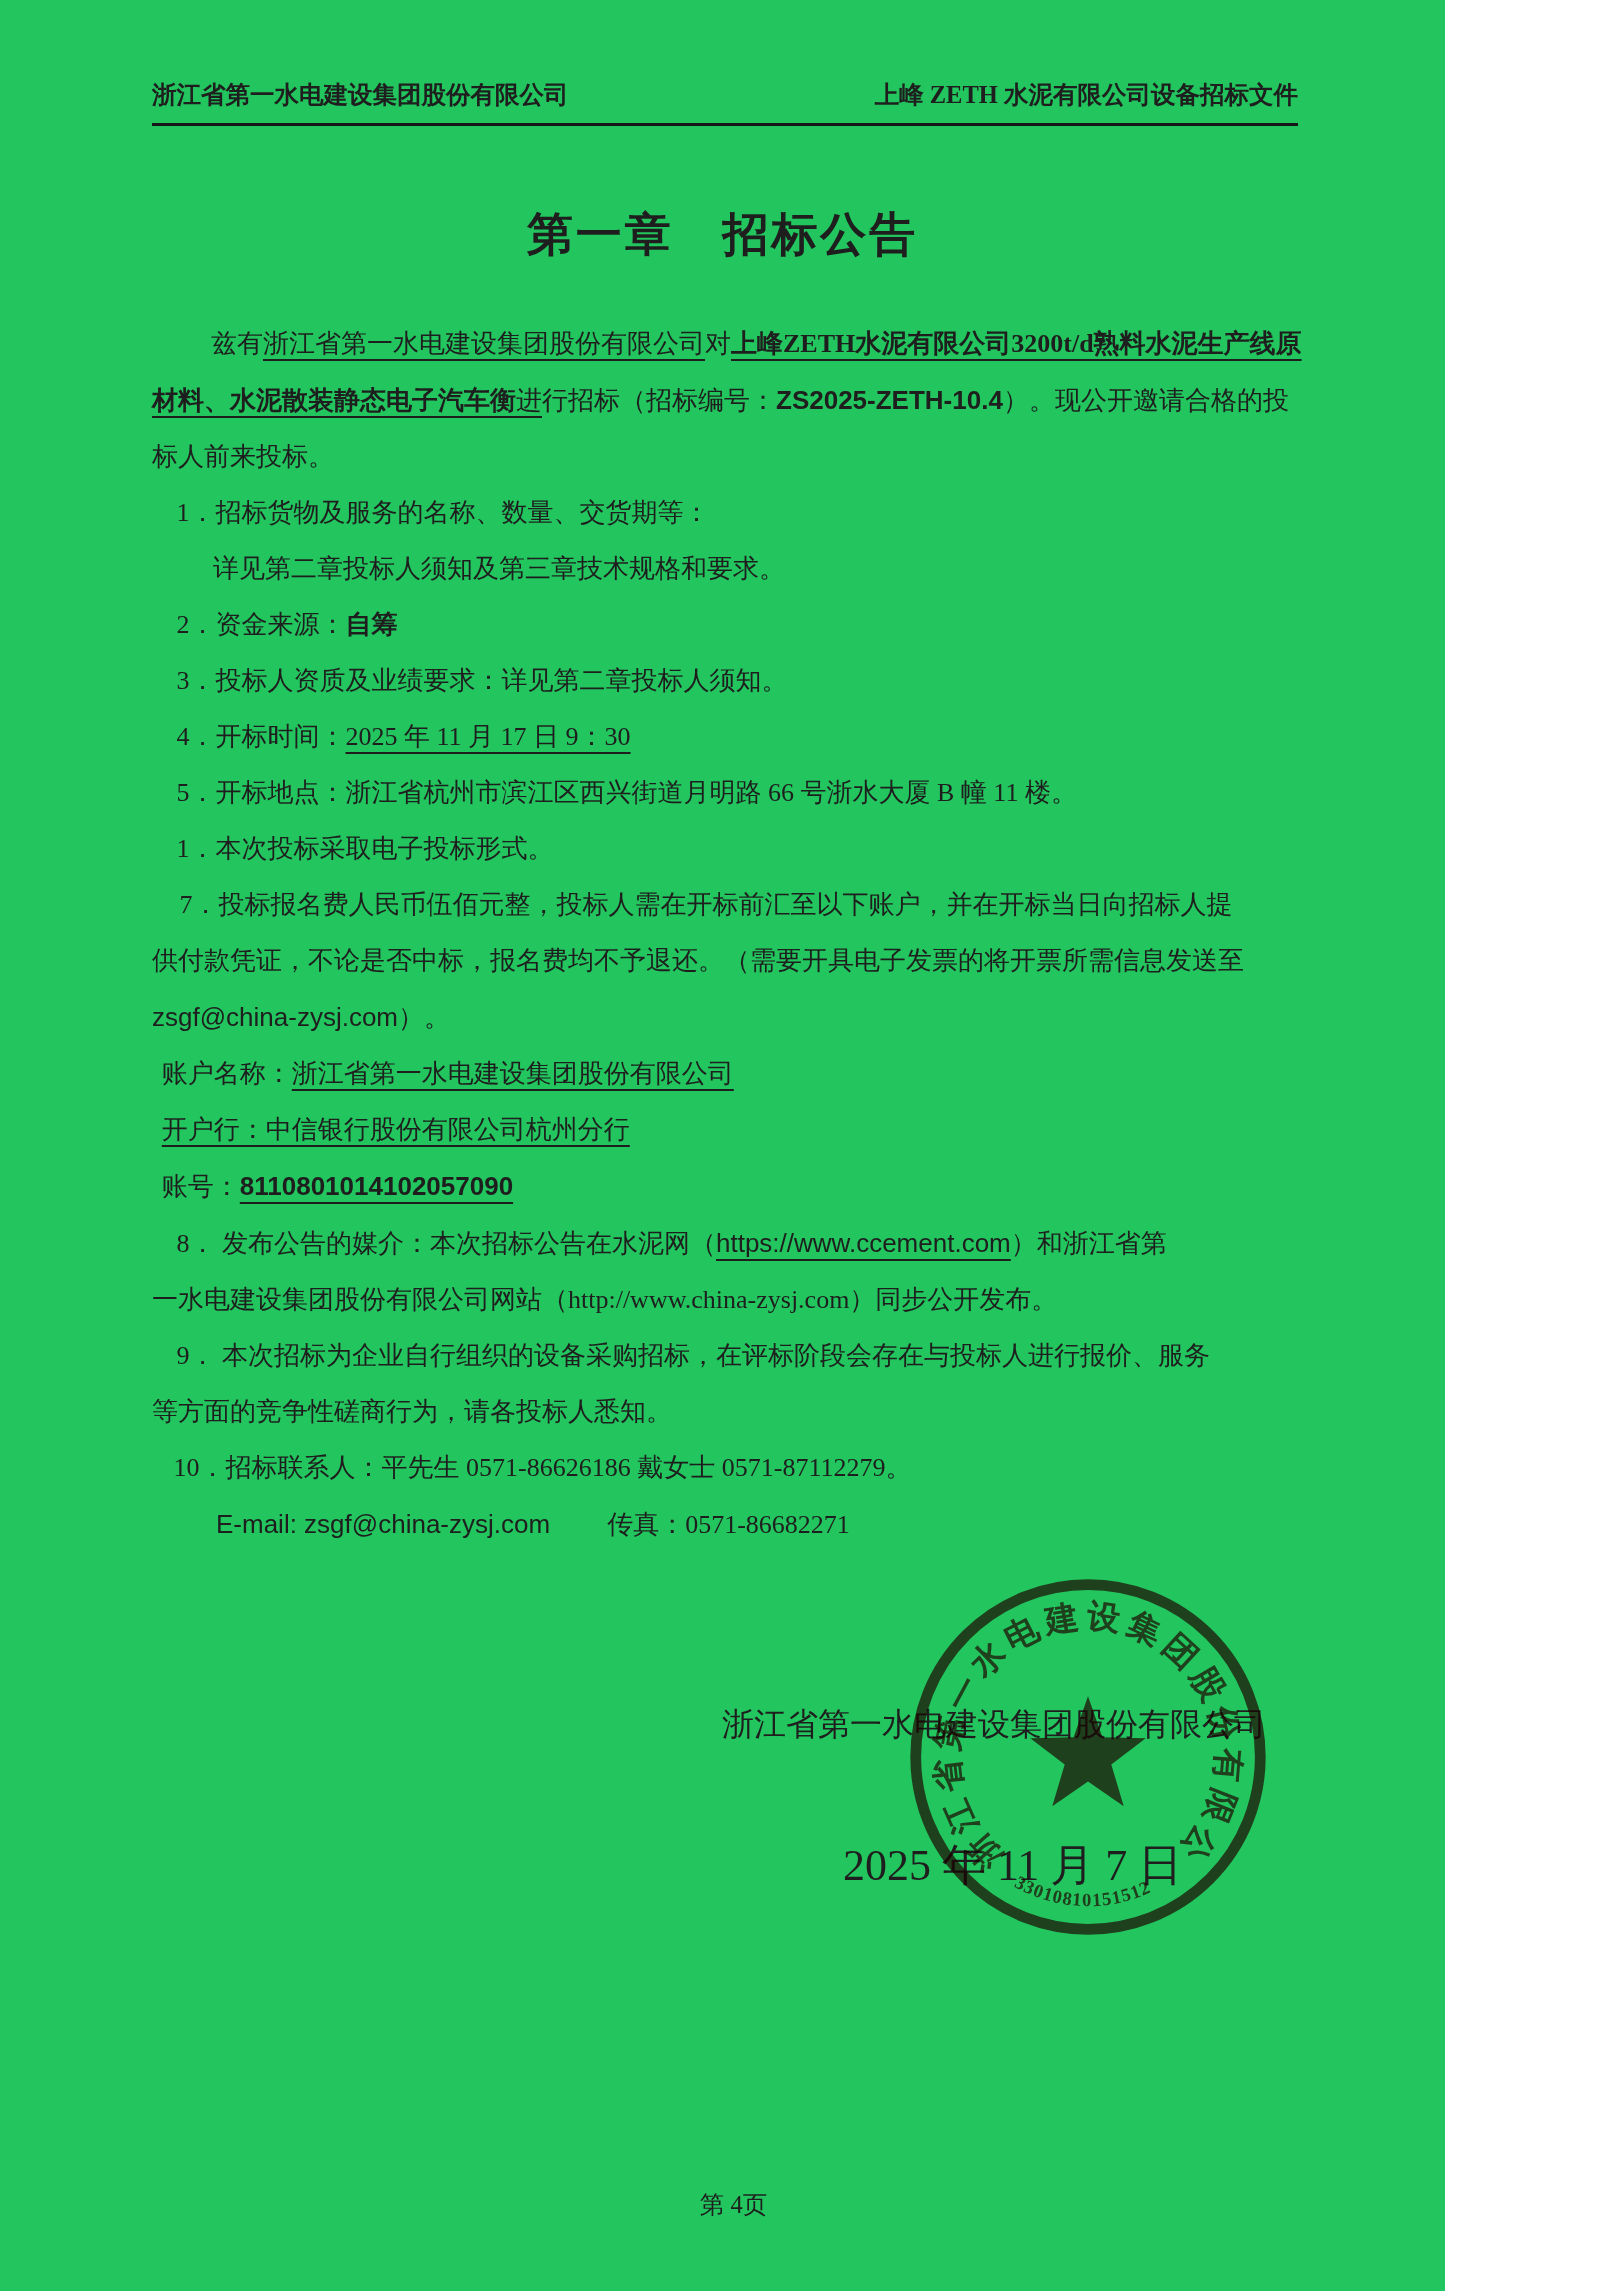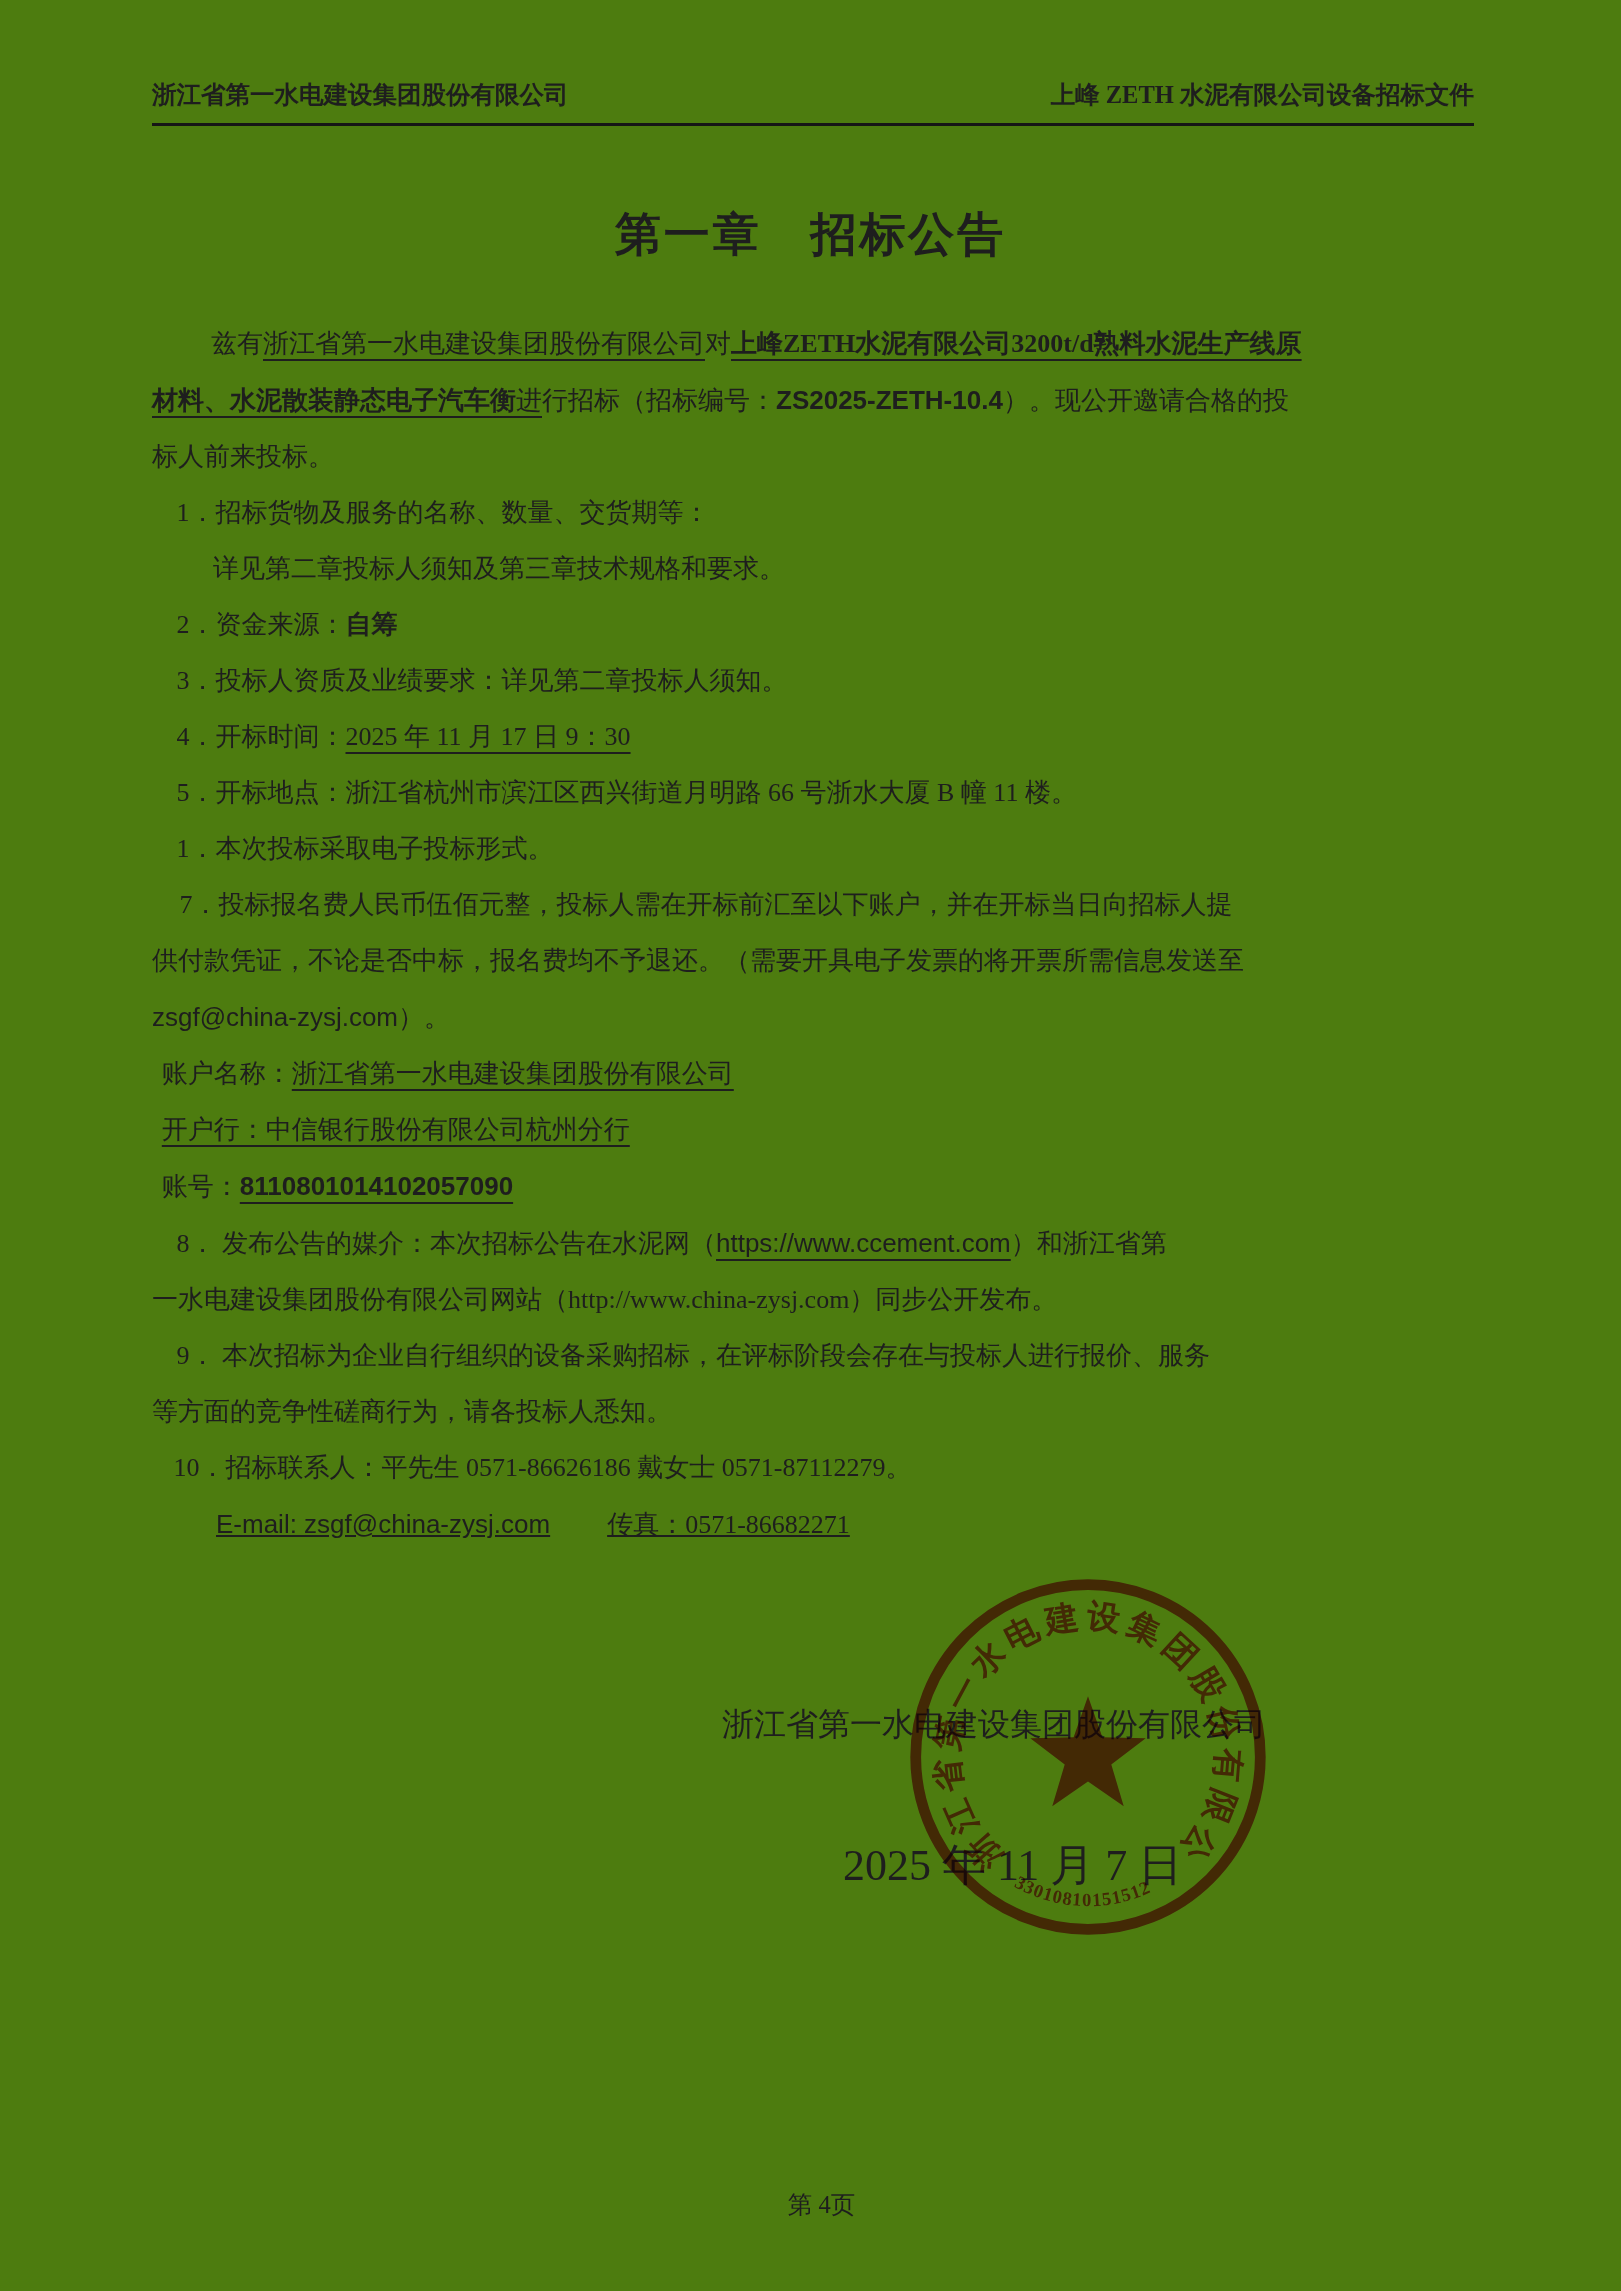--- a/index.html
+++ b/index.html
@@ -5,8 +5,8 @@
   html,body{margin:0;padding:0;background:#ffffff;}
   .page{
     position:relative;
-    width:1621px;height:2292px;
-    background:#4d7c0f;
+    width:1445px;height:2292px;
+    background:#22c55e;
     font-family:"Liberation Serif","DejaVu Serif",serif;
     color:#1e1e1e;
     overflow:hidden;

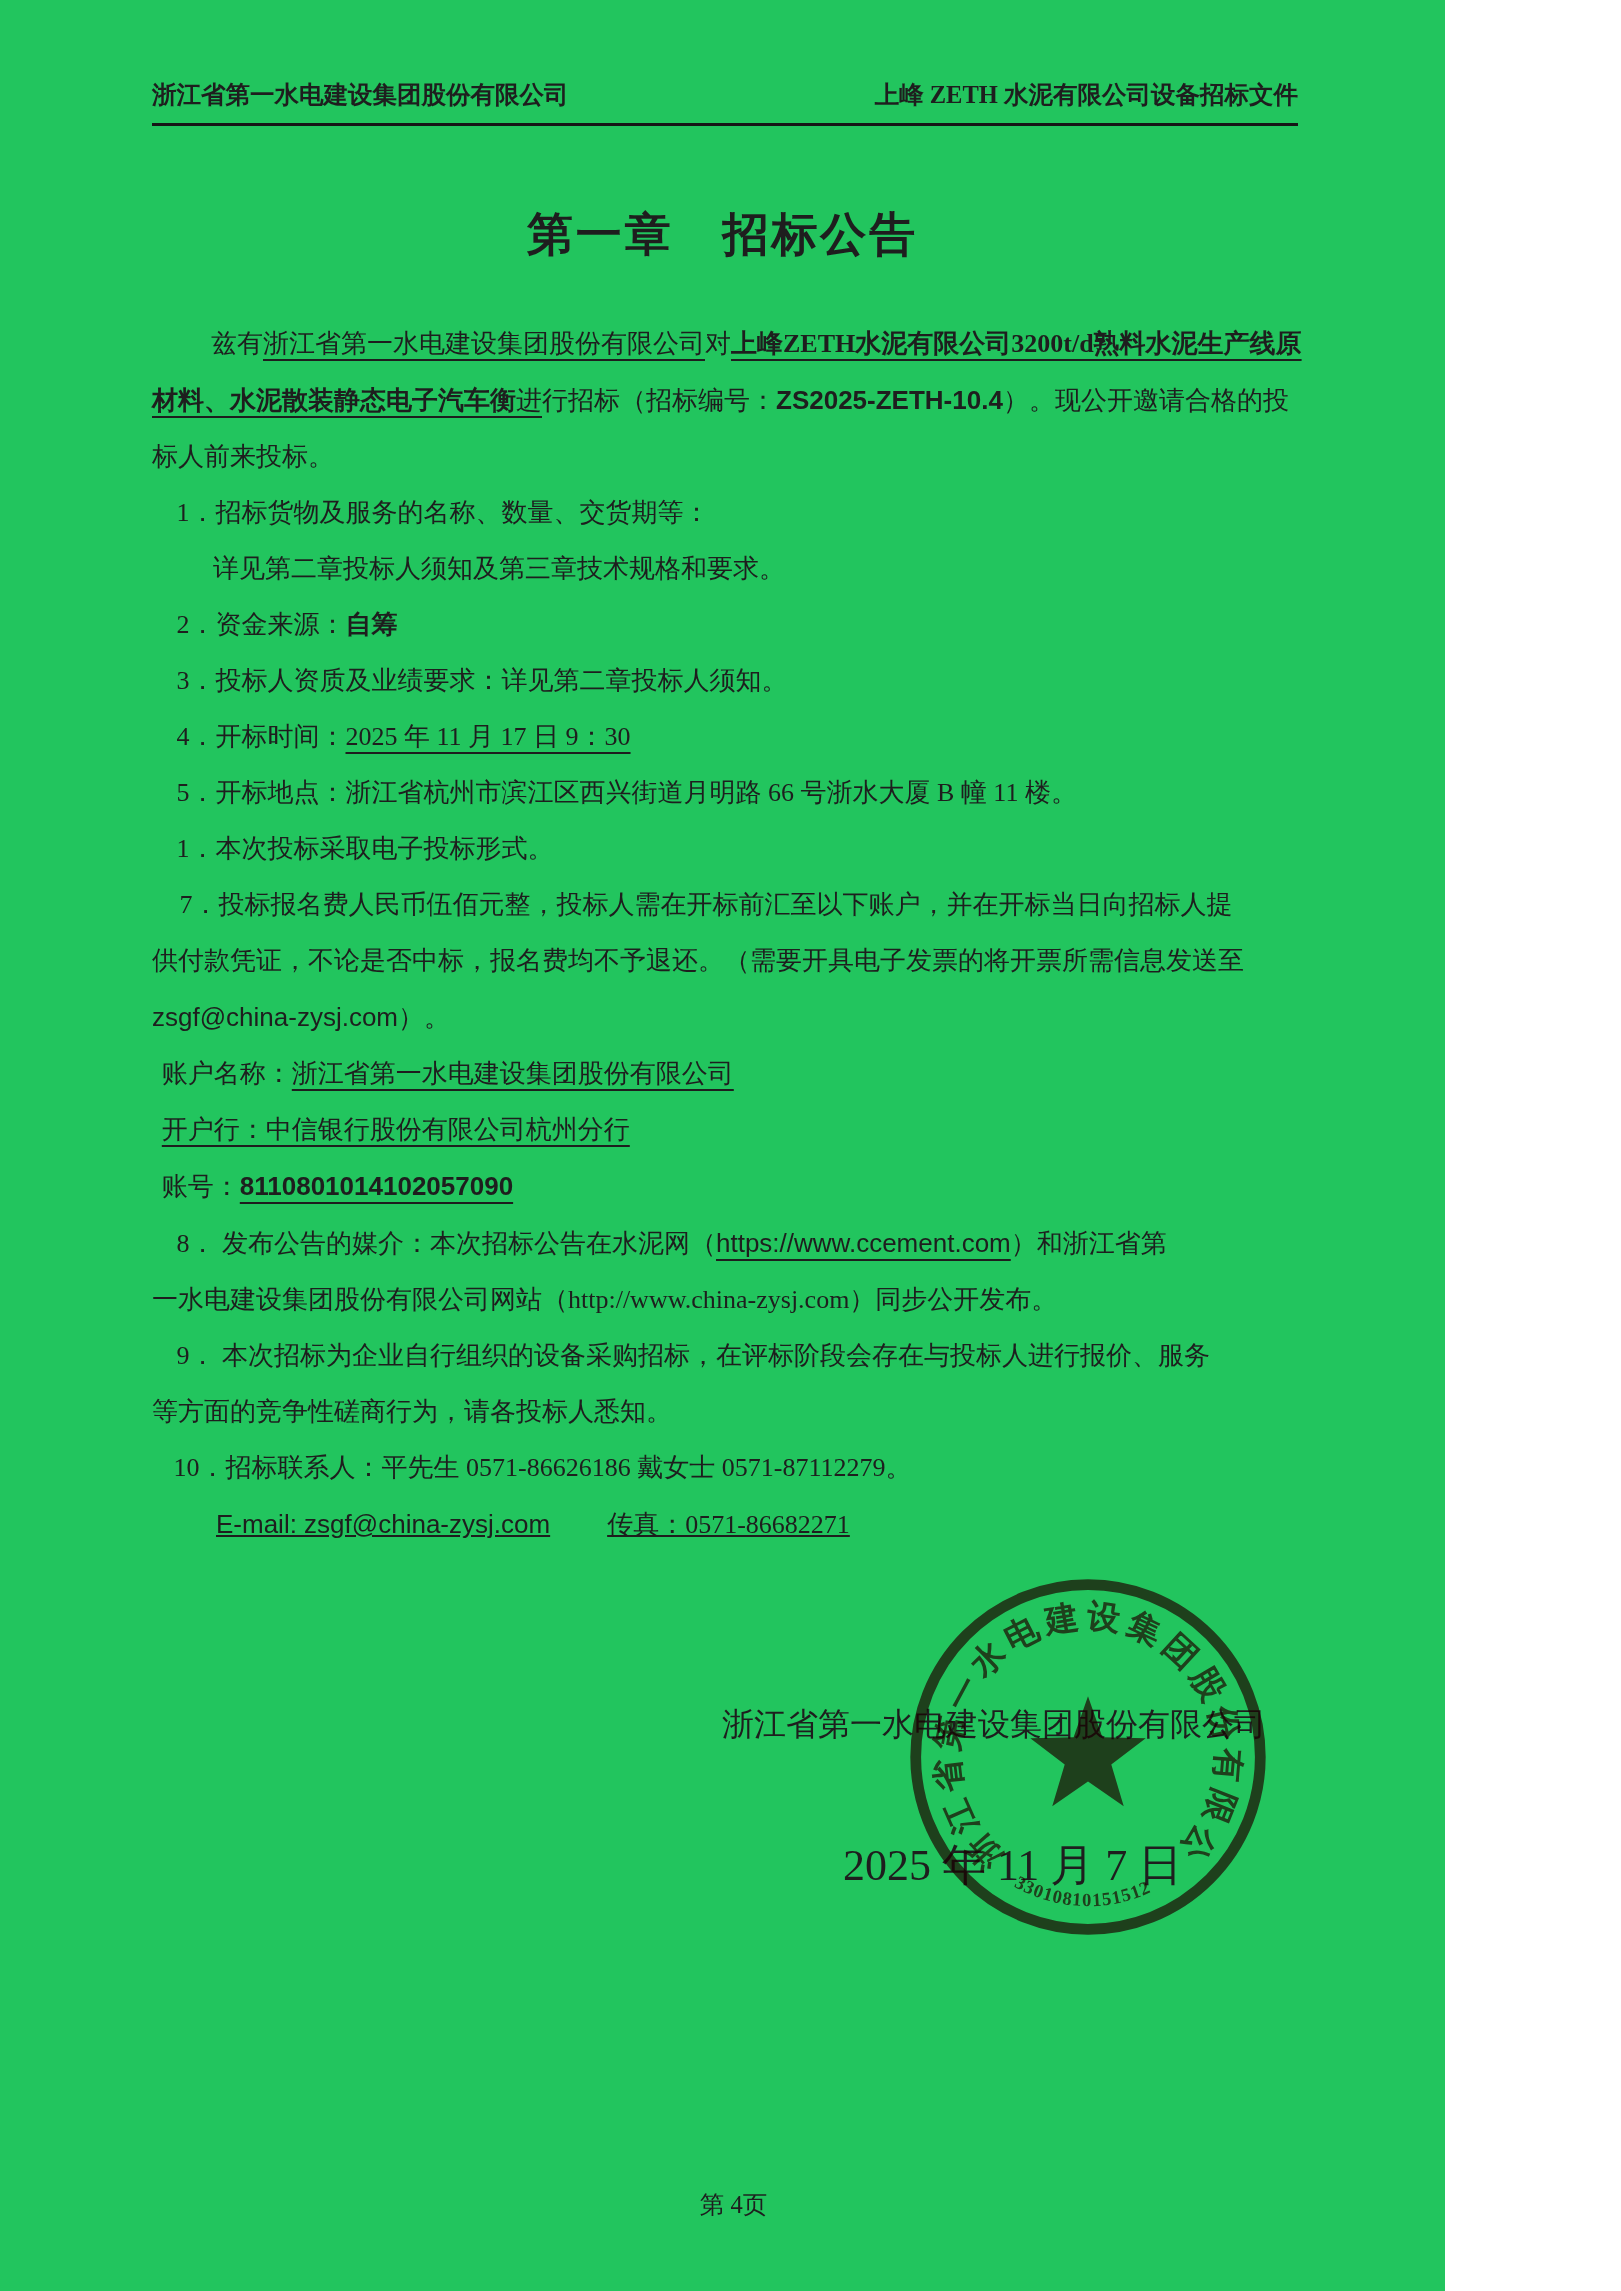--- a/index.html
+++ b/index.html
@@ -37,7 +37,7 @@
   .ind-item10{padding-left:21.6px;}
   .ind-sub{padding-left:61px;}
   .ind-acct{padding-left:9.8px;}
-  .ind-mail{padding-left:64px;text-decoration:underline;}
+  .ind-mail{padding-left:64px;}
   .u{text-decoration:underline;text-underline-offset:6.9px;text-decoration-thickness:2px;}
   .b{font-weight:700;}
   .sans{font-family:"Liberation Sans","DejaVu Sans",sans-serif;}

